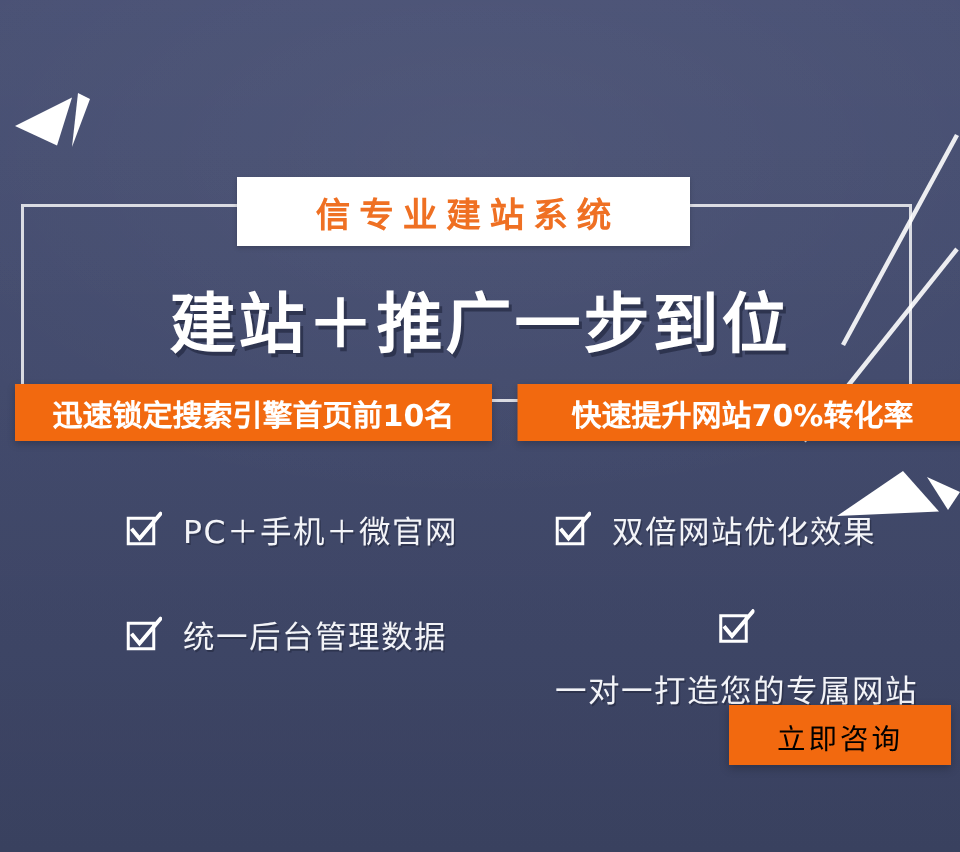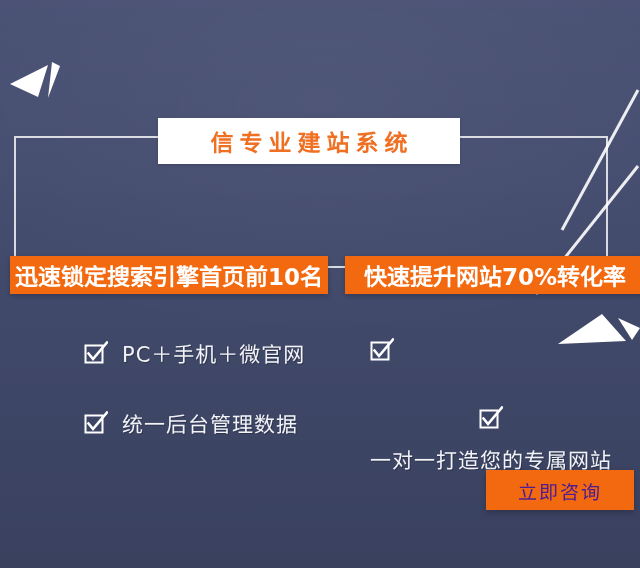--- a/index.html
+++ b/index.html
@@ -217,6 +217,7 @@
     <span class="label-text">信专业建站系统</span>
   </div>
 
+  <div class="headline">建站＋推广一步到位</div>
 
   <div class="bars">
     <div class="bar bar-left">

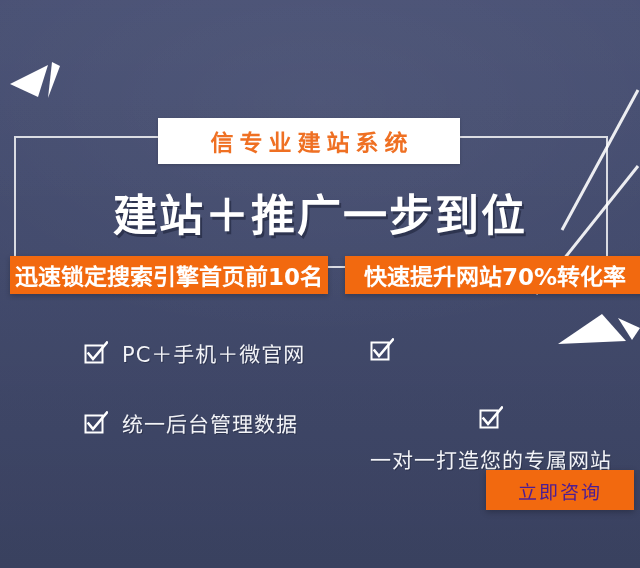--- a/index.html
+++ b/index.html
@@ -121,7 +121,7 @@
   .bar-right { left: 345px; width: 300px; justify-content: center; }
   .bar-text {
     color: #ffffff;
-    font-size: 23px;
+    font-size: 20px;
     font-weight: 700;
     white-space: nowrap;
     letter-spacing: 0px;

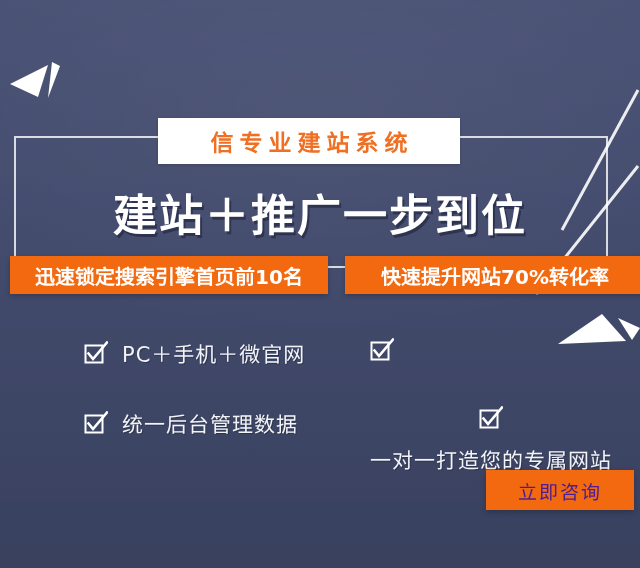--- a/index.html
+++ b/index.html
@@ -247,6 +247,7 @@
           <path d="M4.5 12.5 L9 18 L23 1.5" fill="none" stroke="#ffffff" stroke-width="2.6" stroke-linecap="square" stroke-linejoin="miter"></path>
         </svg>
       </span>
+      <span class="label">双倍网站优化效果</span>
     </div>
 
     <div class="feature feature-2">

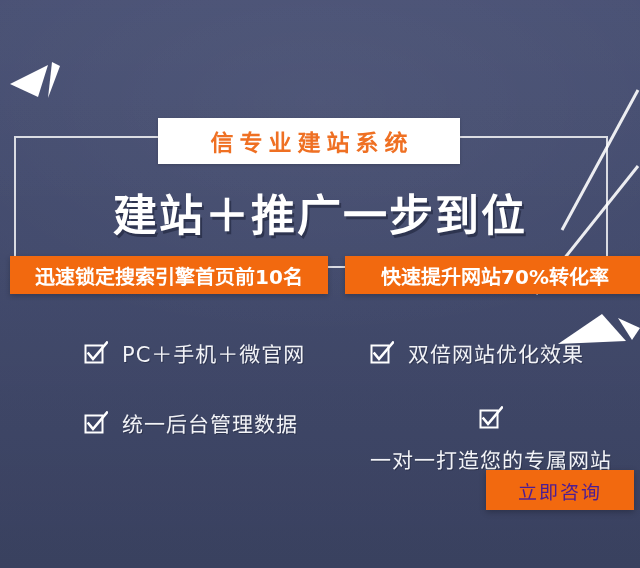--- a/index.html
+++ b/index.html
@@ -173,7 +173,7 @@
     height: 40px;
     background: #f2690f;
     border: none;
-    color: #4c1d95;
+    color: #000000;
     font-size: 19px;
     font-weight: 400;
     letter-spacing: 2px;

